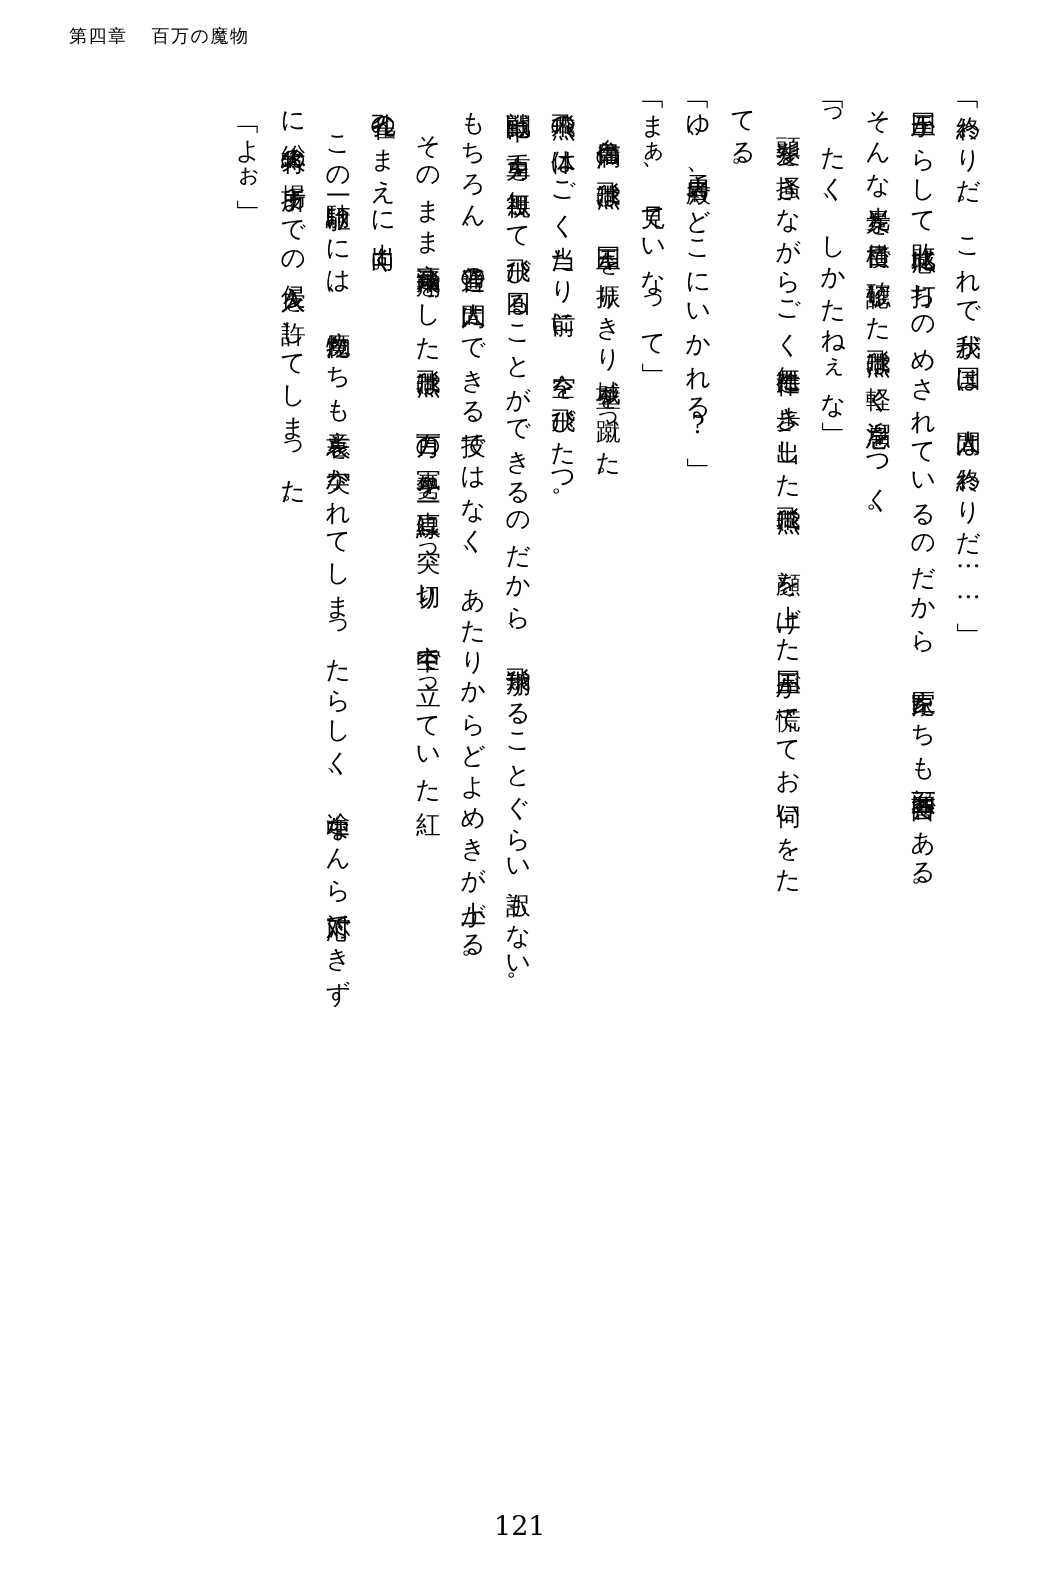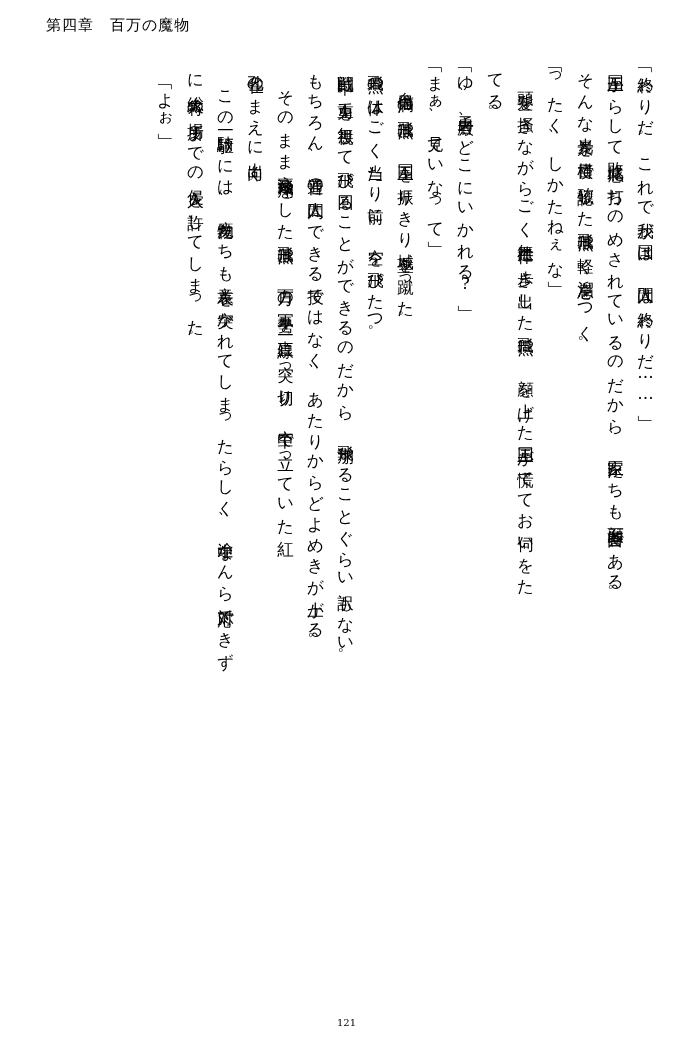--- a/index.html
+++ b/index.html
@@ -28,7 +28,7 @@
     position: absolute;
     top: 16px;
     left: 46px;
-    font-size: 15px;
+    font-size: 12px;
     letter-spacing: 1px;
     white-space: nowrap;
   }

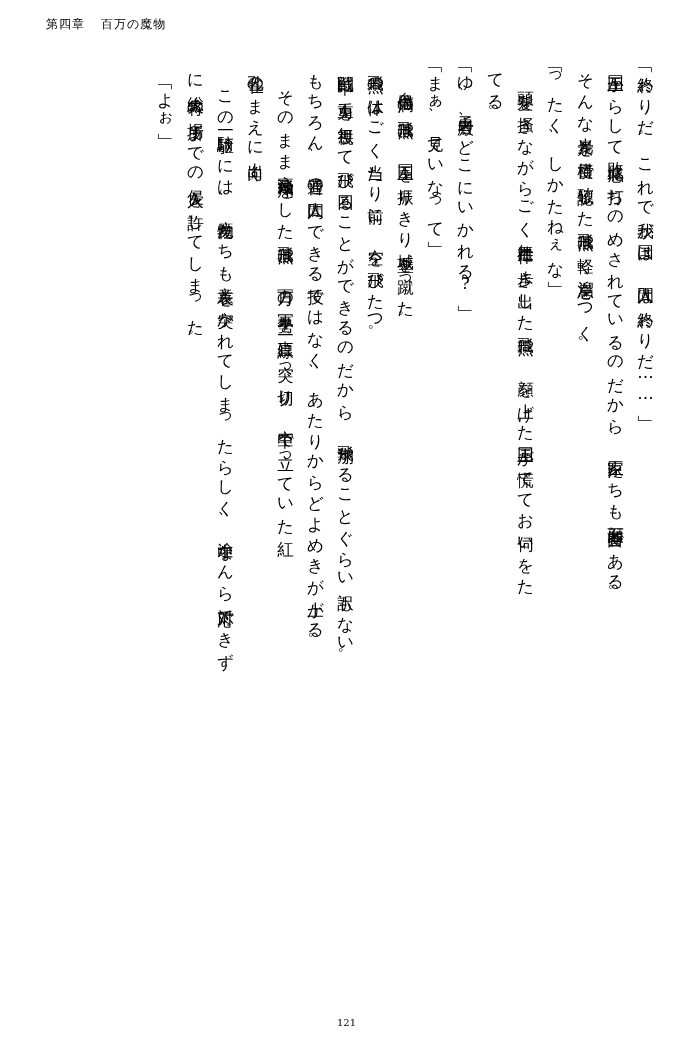--- a/index.html
+++ b/index.html
@@ -74,7 +74,7 @@
     left: 0;
     width: 693px;
     text-align: center;
-    font-size: 10px;
+    font-size: 18px;
     font-family: "DejaVu Serif", "Liberation Serif", serif;
   }
 </style>

